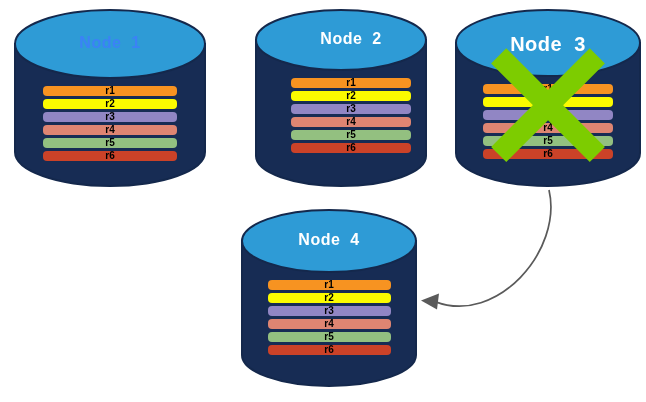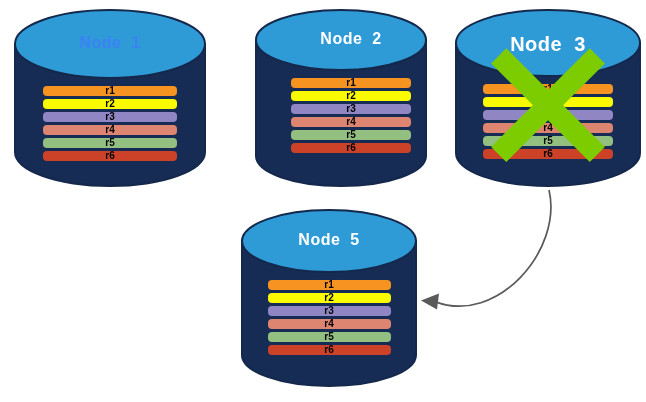--- a/index.html
+++ b/index.html
@@ -141,7 +141,7 @@
         <path d="M 1,33 L 1,147 A 87,31 0 0 0 175,147 L 175,33 Z" fill="#172C54" stroke="#14284C" stroke-width="2"></path>
         <ellipse cx="88" cy="33" rx="87" ry="31" fill="#2E9BD6" stroke="#14284C" stroke-width="2"></ellipse>
       </svg>
-    <div class="node-title" style="top: 23px; font-size: 16px; color: rgb(255, 255, 255);">Node  5</div>
+    <div class="node-title" style="top: 23px; font-size: 16px; color: rgb(255, 255, 255);">Node  4</div>
     <div class="rows" style="top: 72px; gap: 3px;">
         <div class="row" style="width: 123px; height: 10px; background: rgb(247, 147, 33); font-size: 10px; color: rgb(0, 0, 0);">r1</div>
         <div class="row" style="width: 123px; height: 10px; background: rgb(251, 251, 0); font-size: 10px; color: rgb(0, 0, 0);">r2</div>

